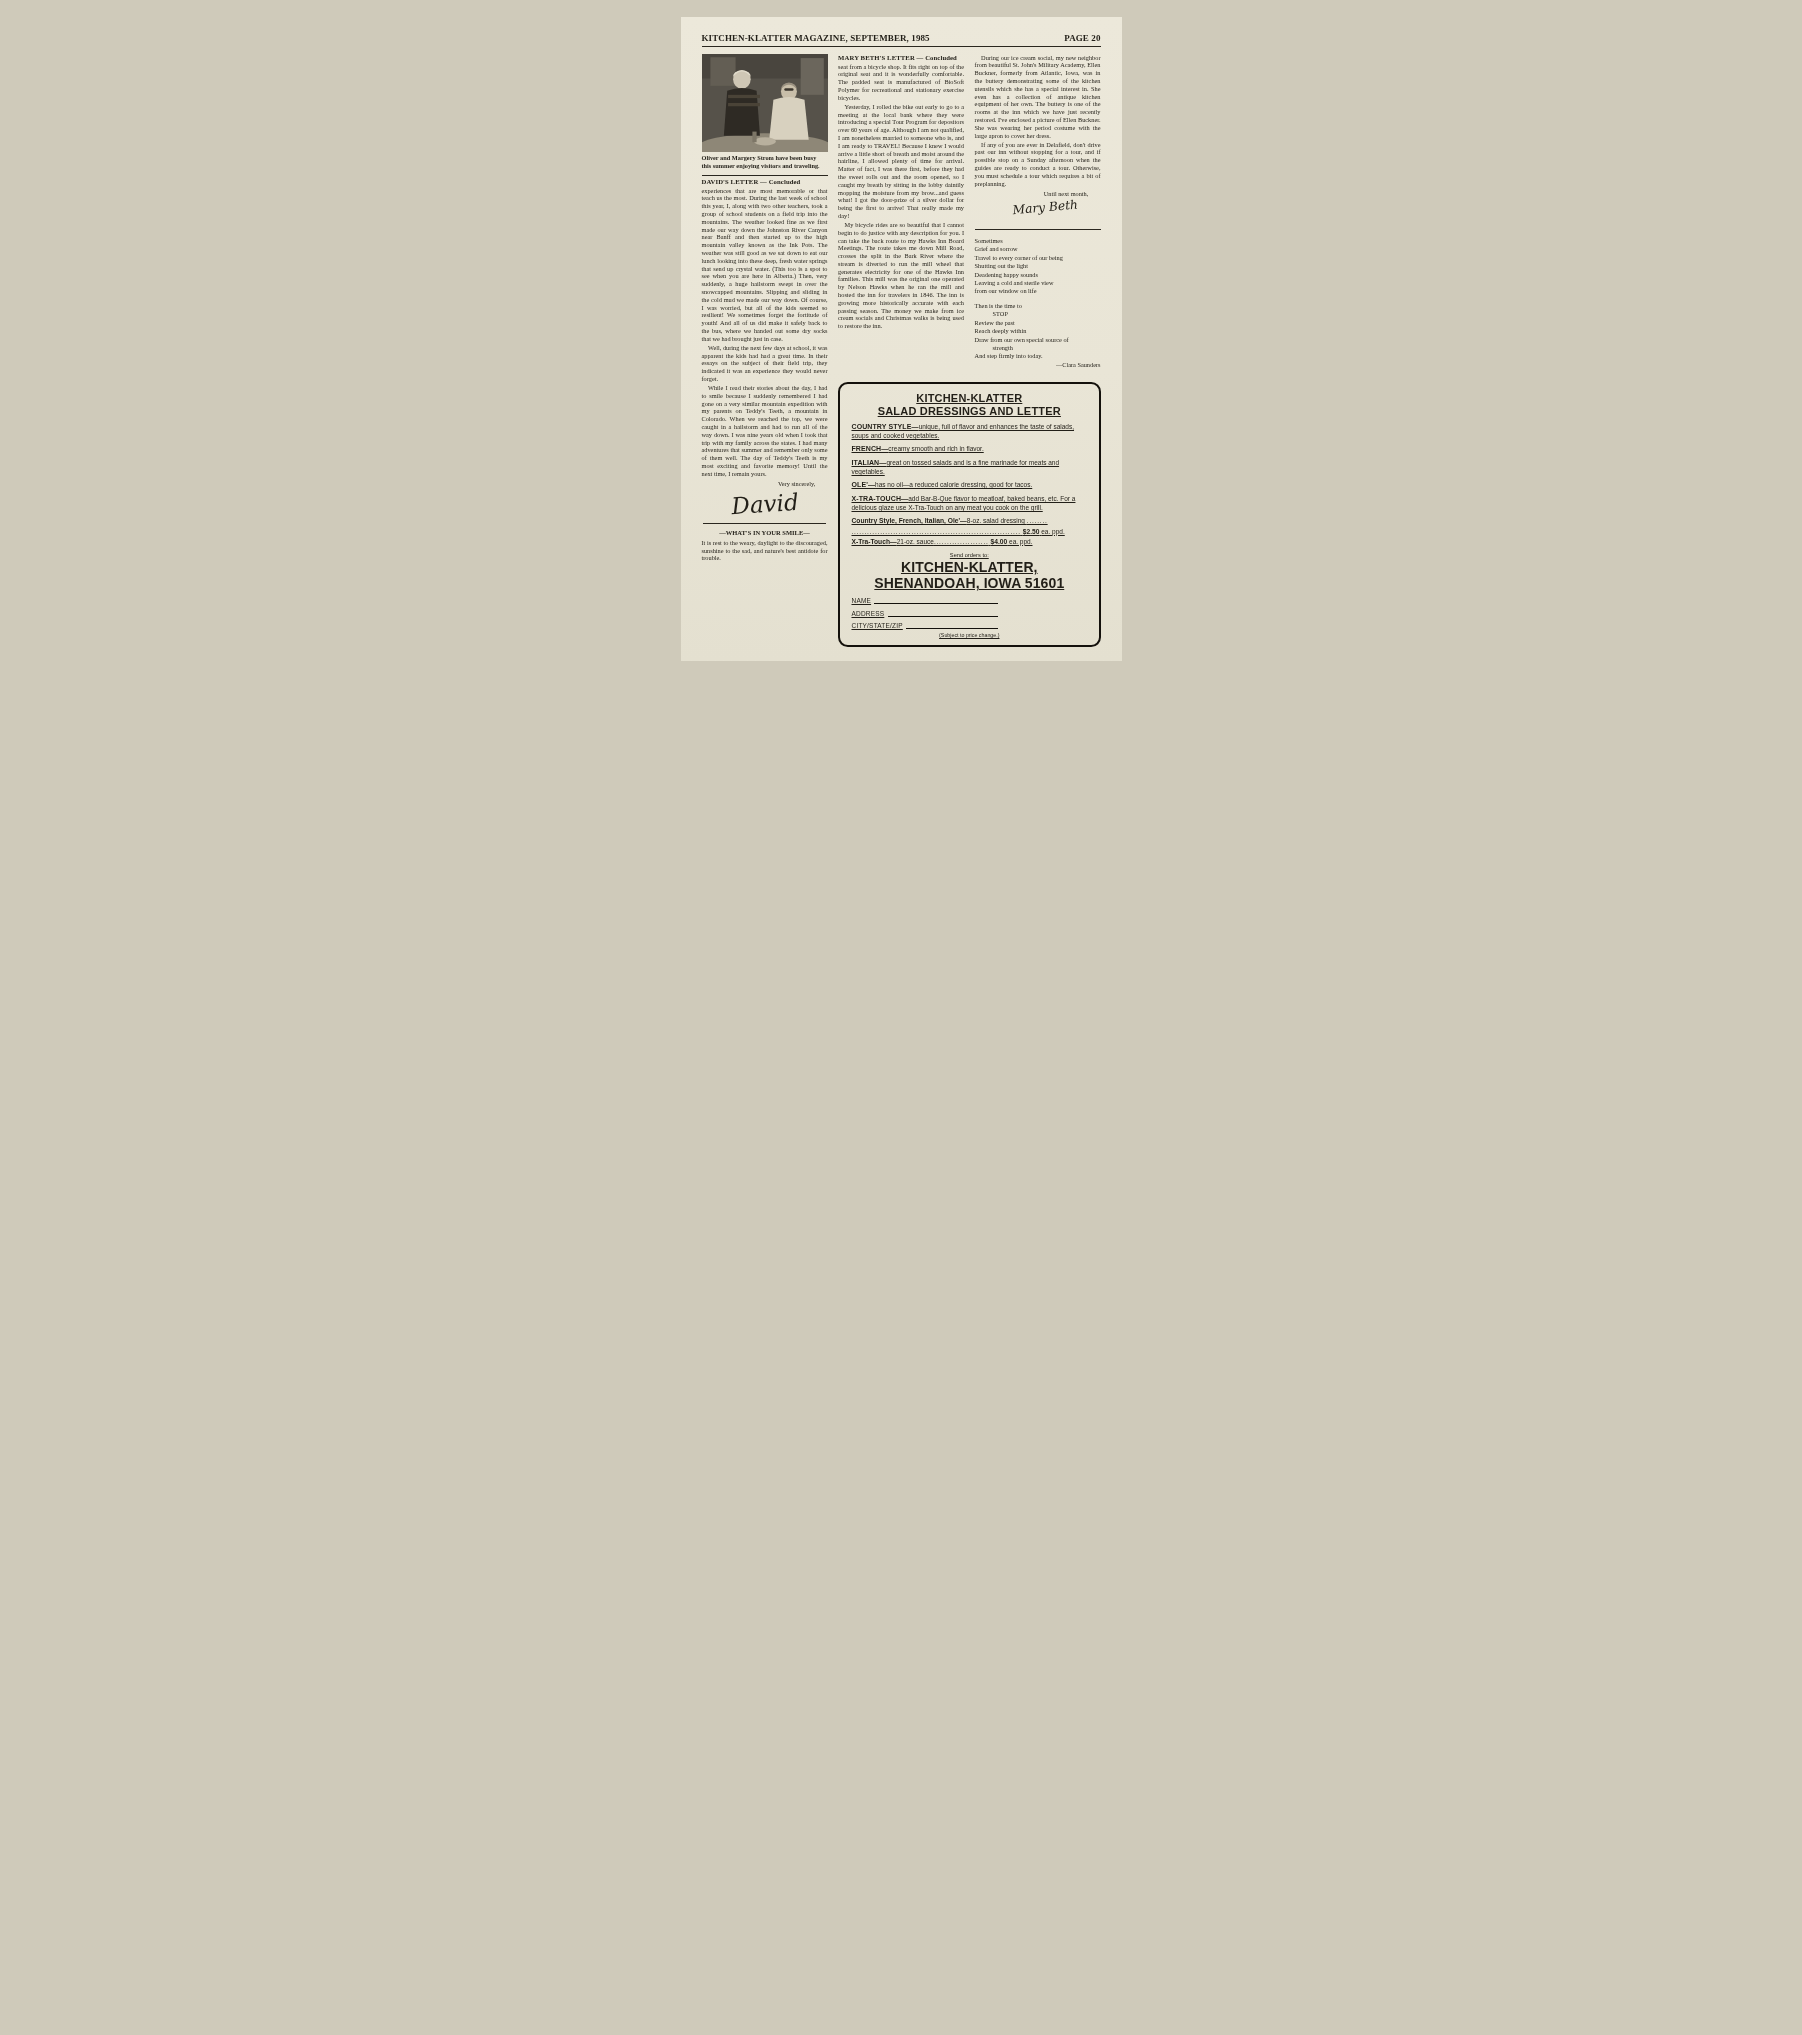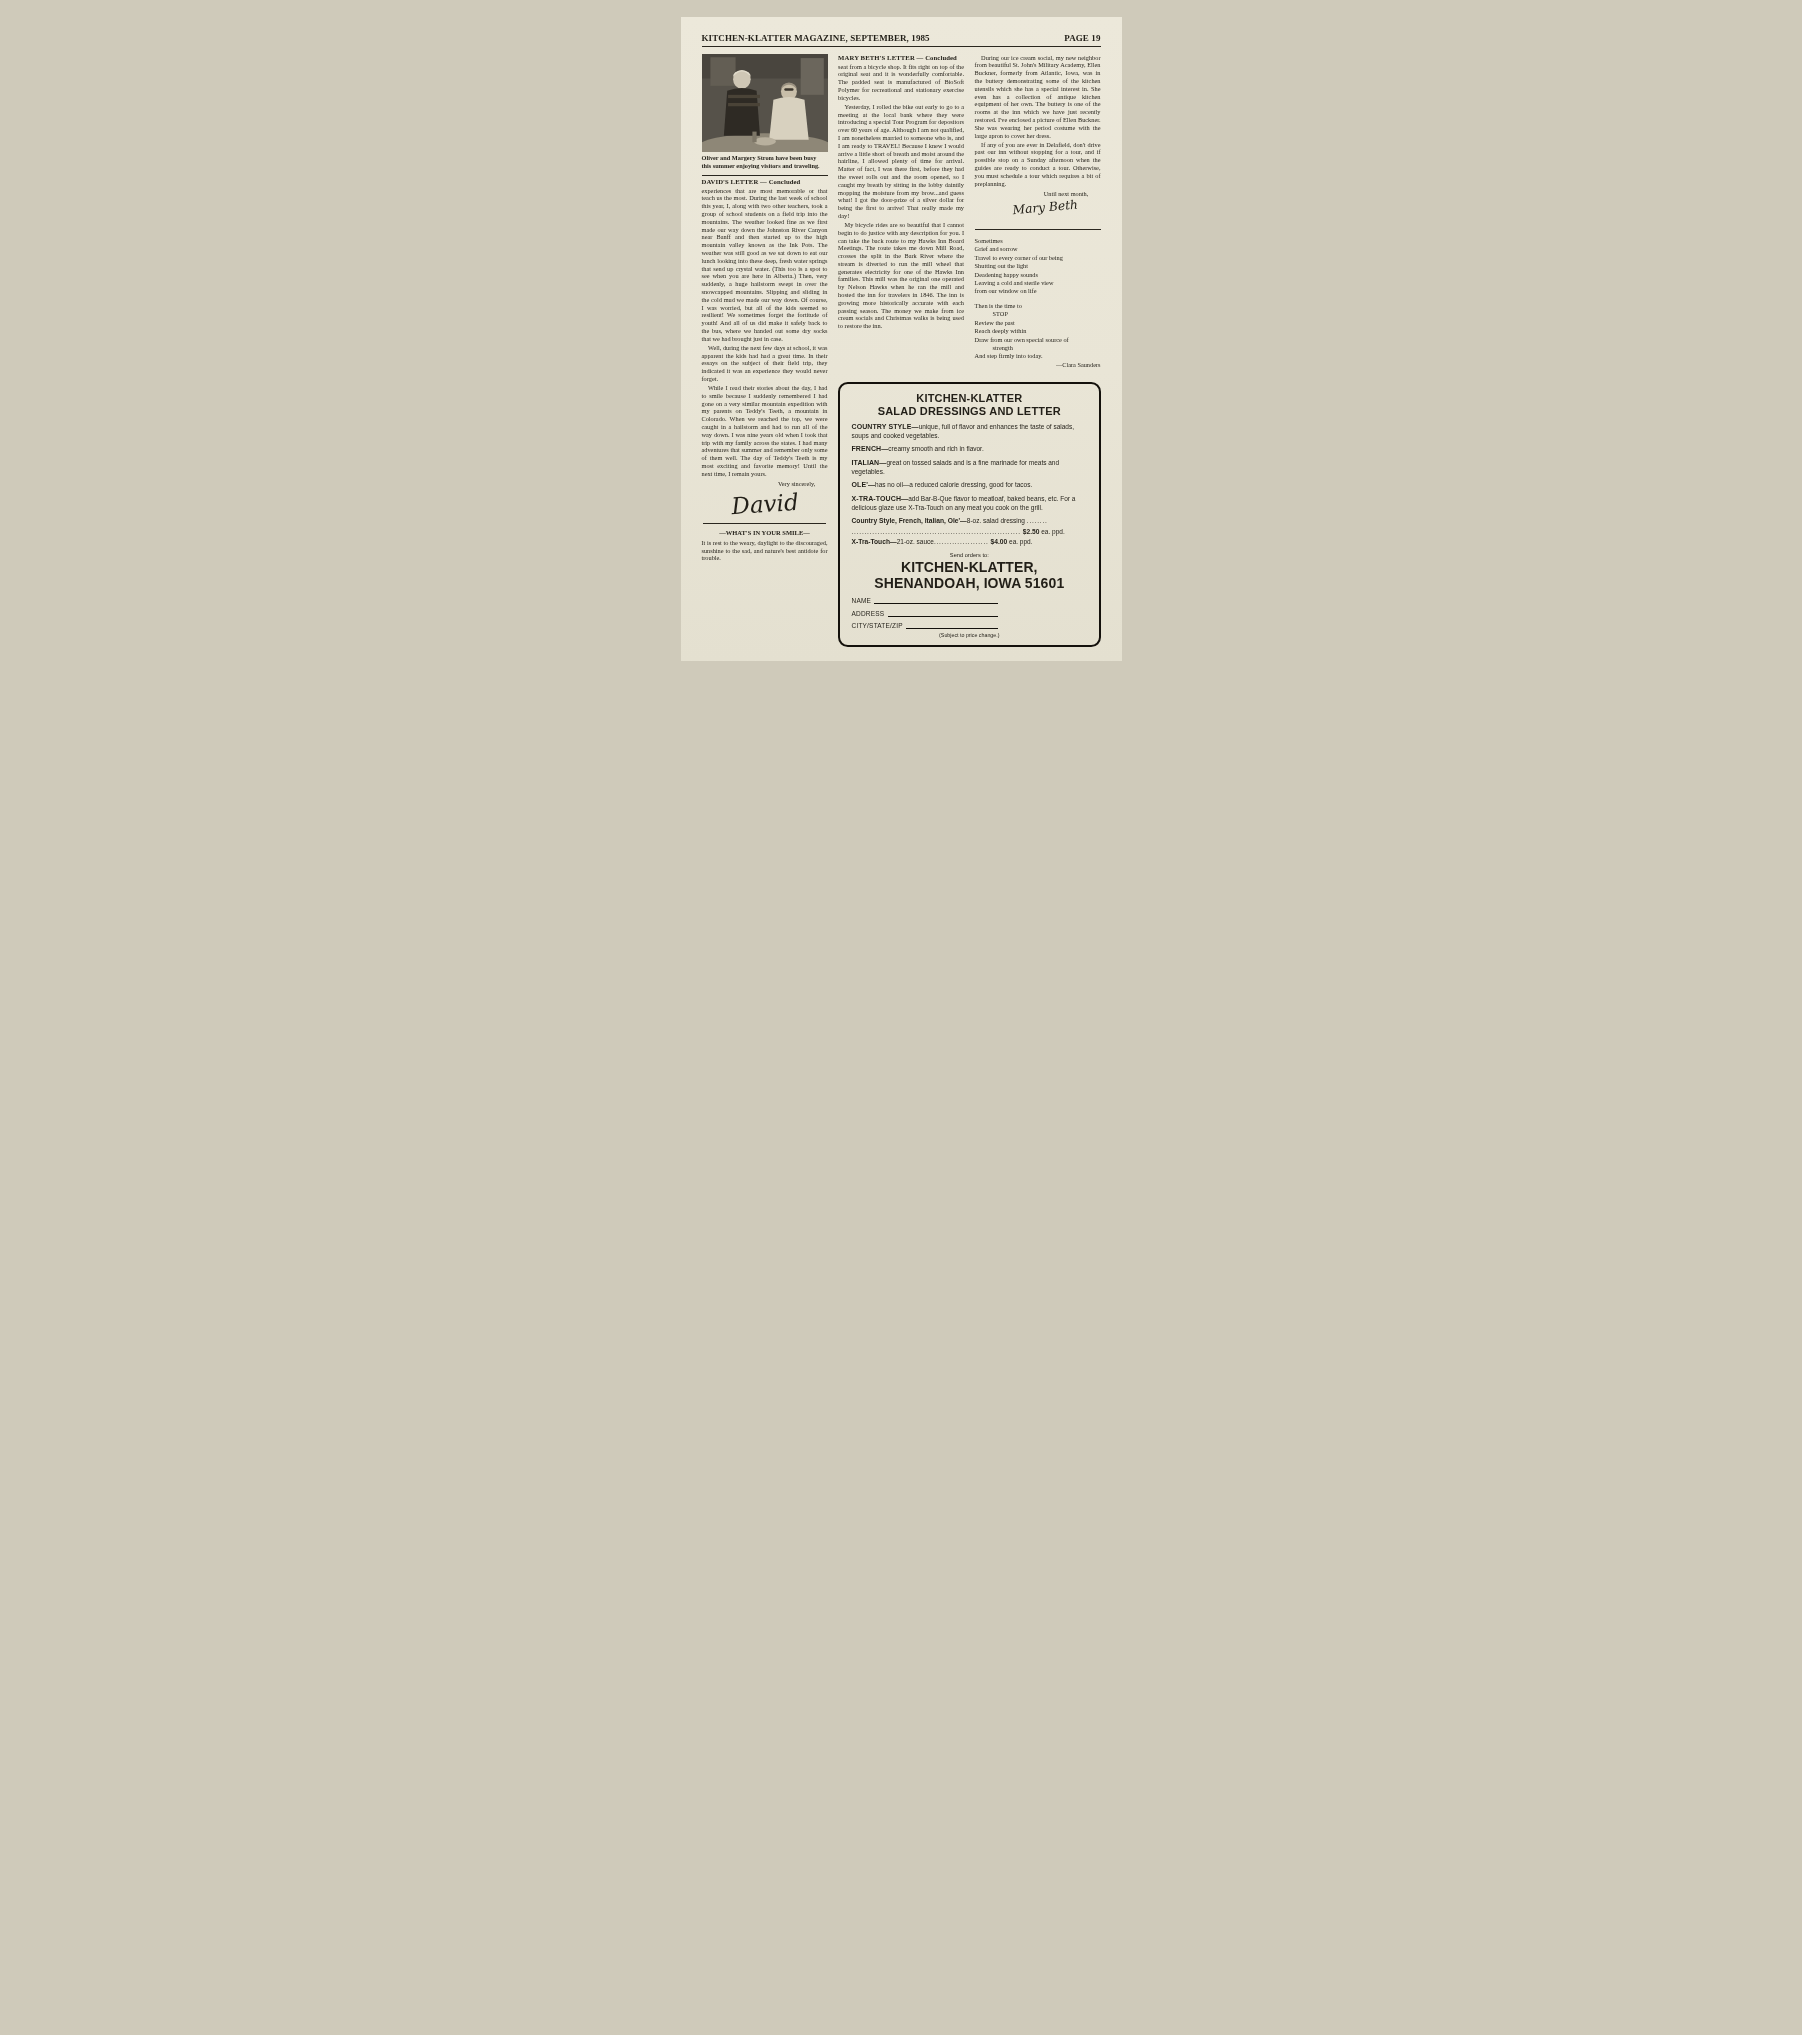--- a/index.html
+++ b/index.html
@@ -73,7 +73,7 @@
 
   <div class="page-header">
     <span>KITCHEN-KLATTER MAGAZINE, SEPTEMBER, 1985</span>
-    <span>PAGE 19</span>
+    <span>PAGE 20</span>
   </div>
 
   <div class="columns">

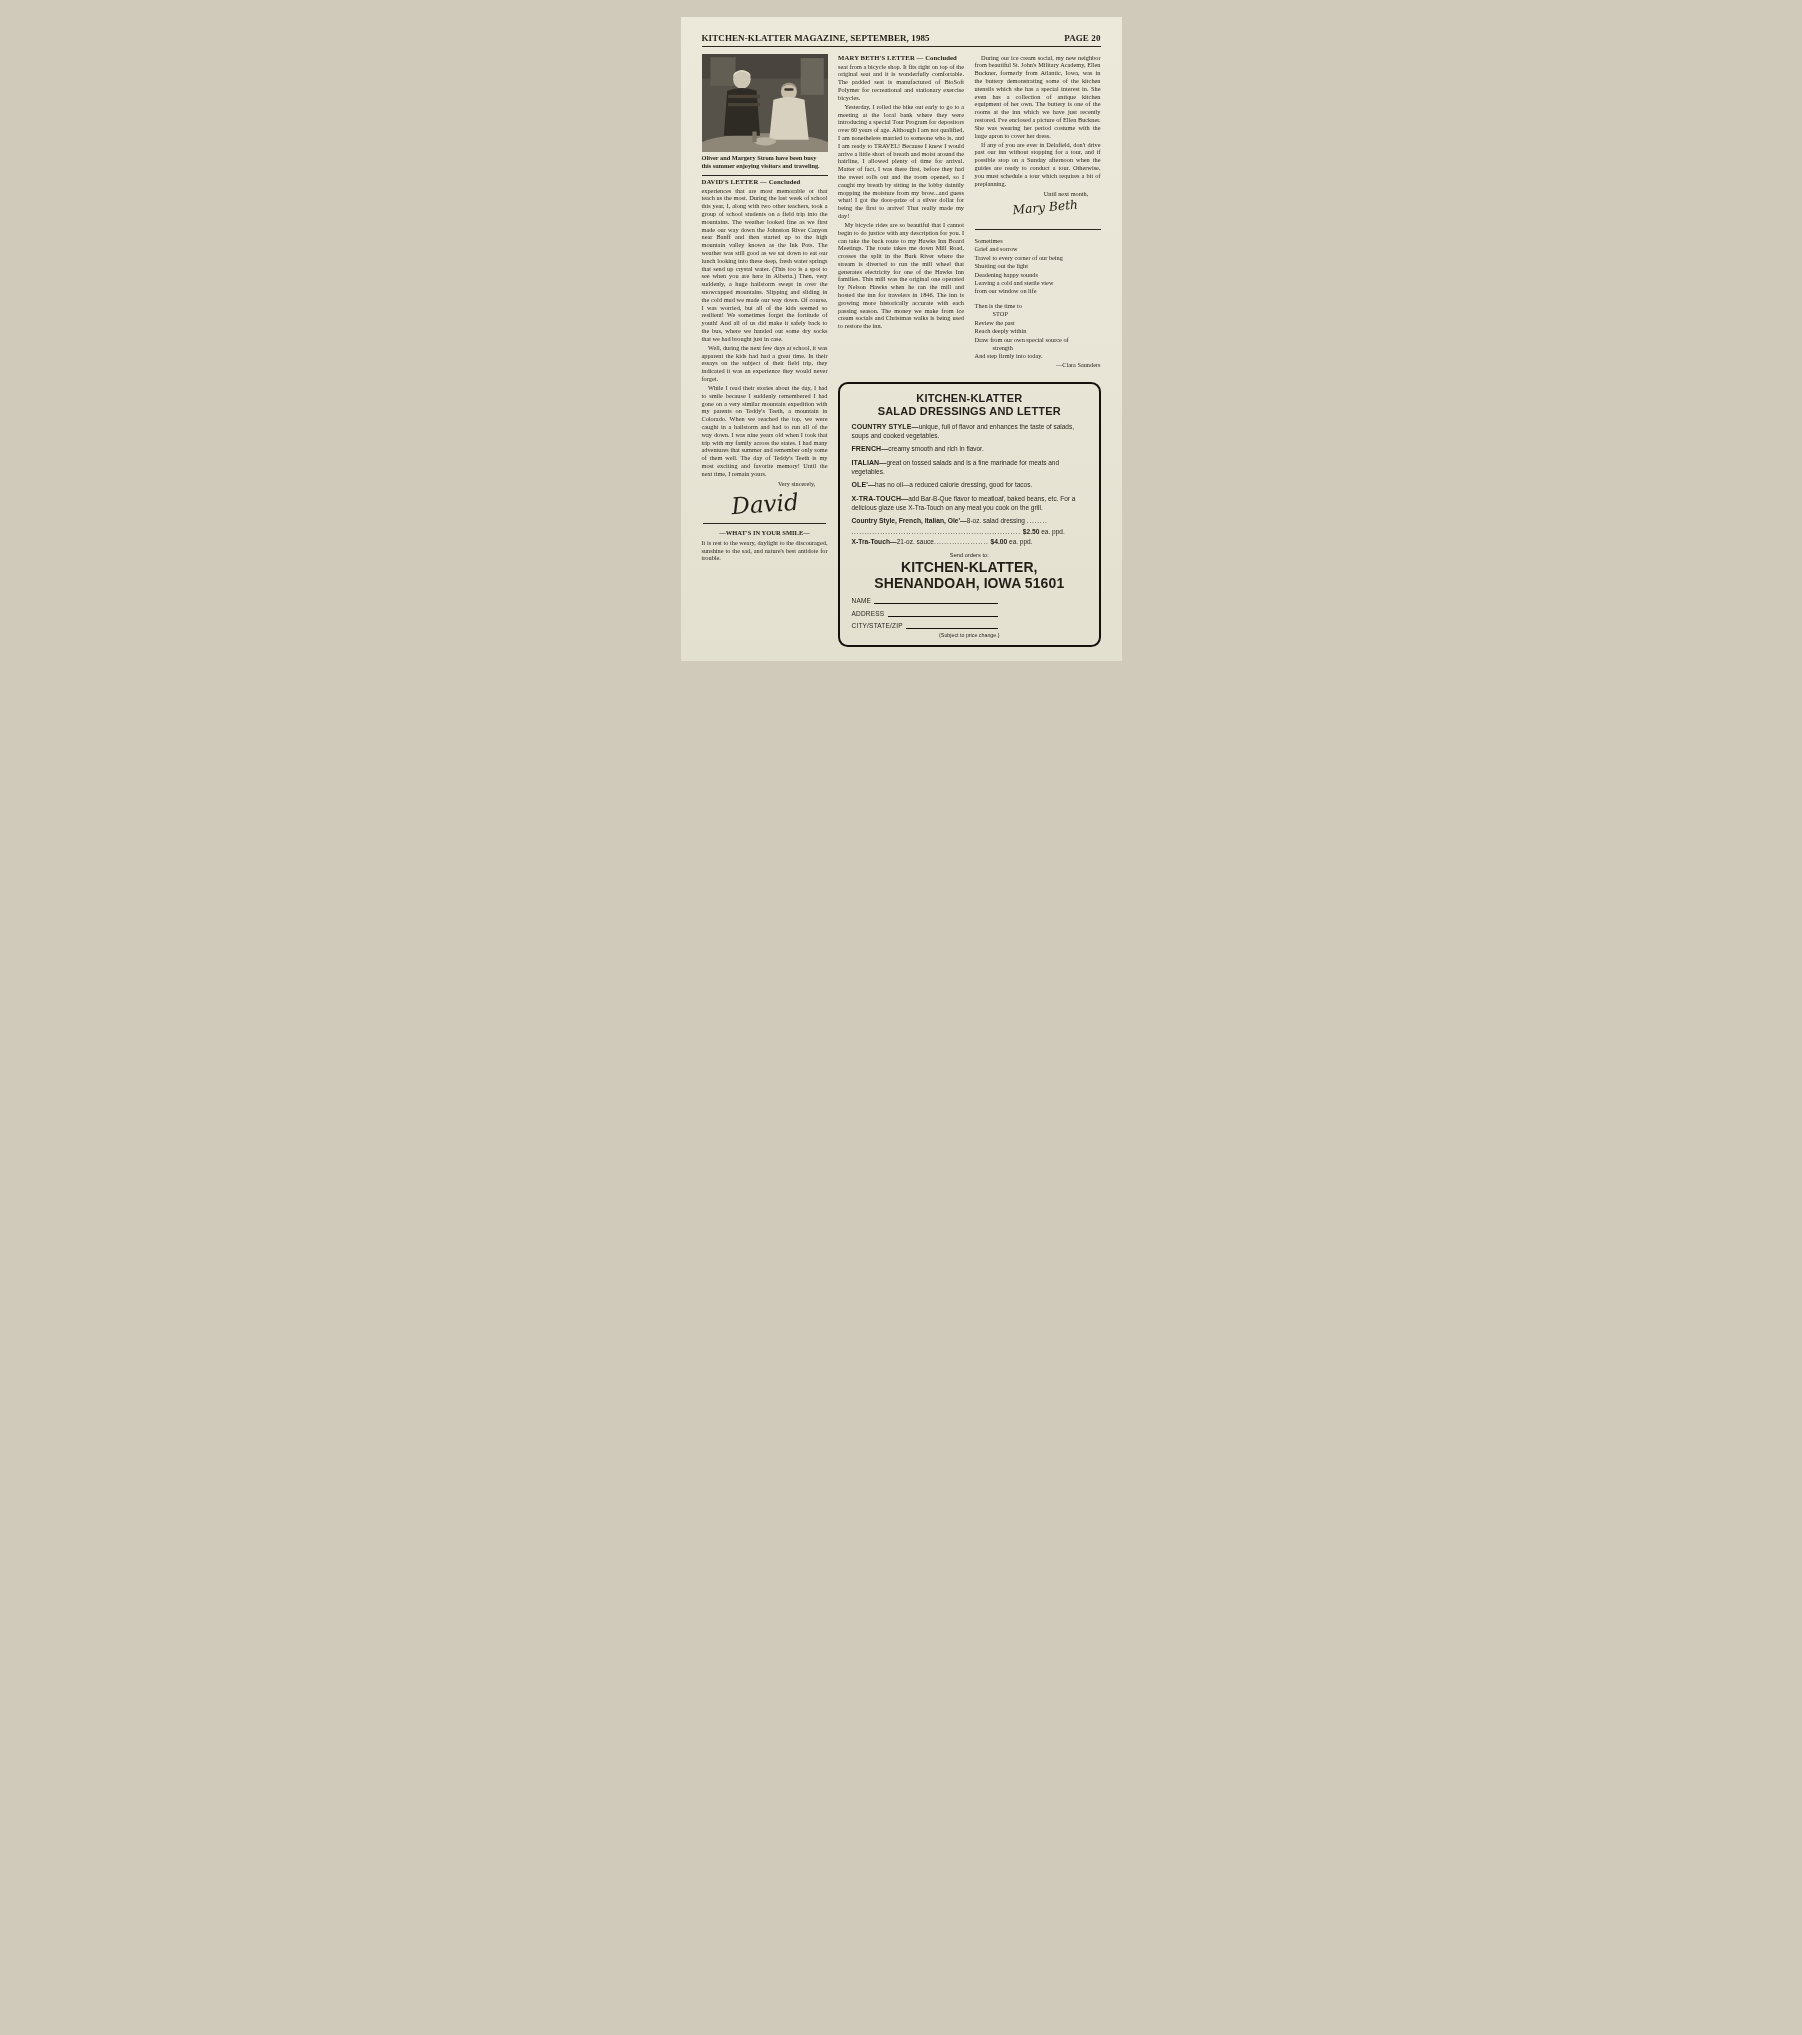--- a/index.html
+++ b/index.html
@@ -50,7 +50,7 @@
 
   .ad {
     margin-top:12.2px; border:2.4px solid #14110c; border-radius:9.8px;
-    padding:8.1px 11.4px 7.3px; font-family:"Liberation Sans", sans-serif;
+    padding:8.1px 11.4px 7.3px; font-family:"Liberation Sans", sans-serif;text-decoration:underline;
   }
   .ad-title { text-align:center; font-weight:bold; font-size:11px; line-height:1.15; letter-spacing:0.2px; }
   .ad-items { margin-top:5.7px; }

